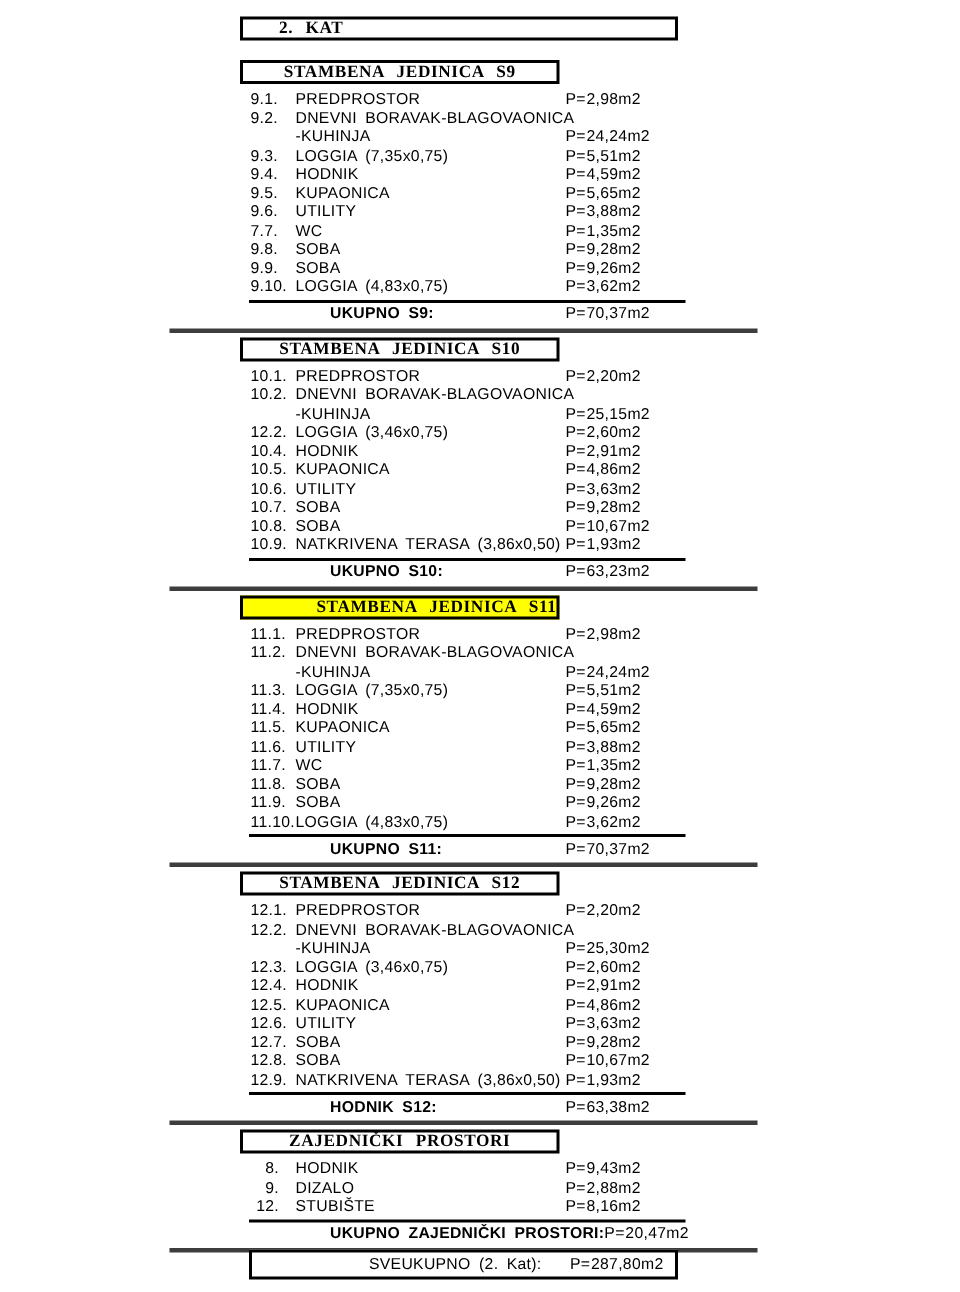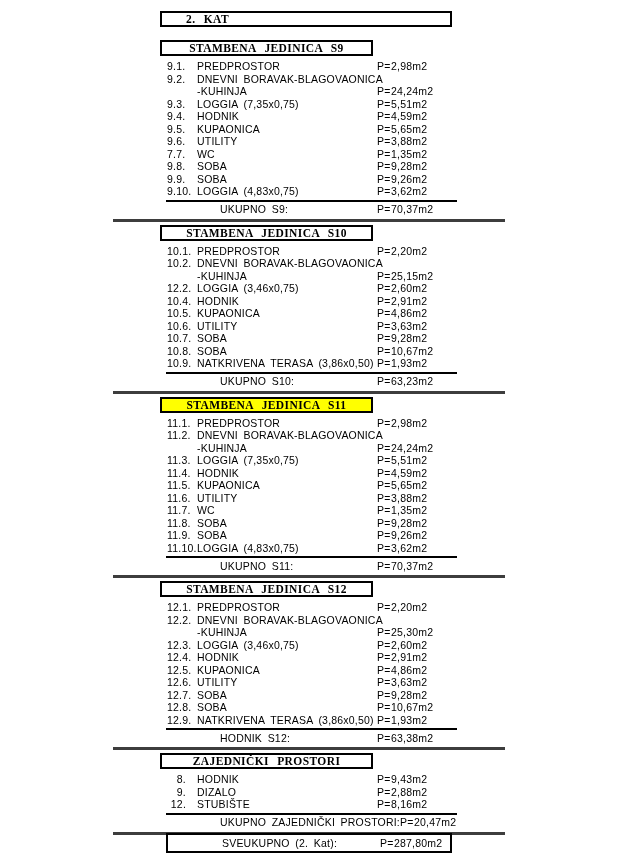--- a/index.html
+++ b/index.html
@@ -44,7 +44,7 @@
     height:15px; align-items:center; white-space:nowrap;
     letter-spacing:0.2px; word-spacing:2.5px;
   }
-  .total-label { flex:1; }
+  .total-label { flex:1;font-weight:bold; }
 
   .grand-box {
     box-sizing:border-box; border:2px solid #000; margin-left:53px; margin-top:-2px;

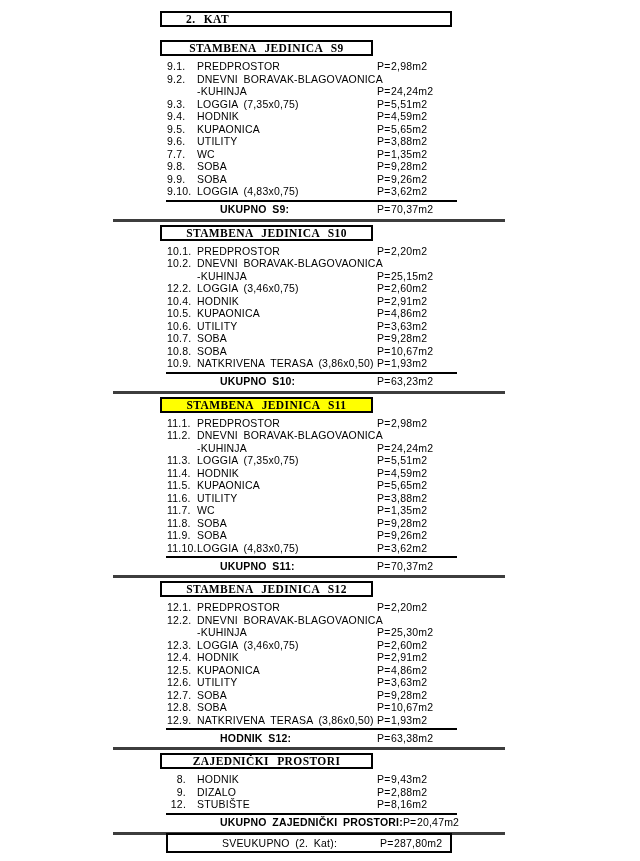--- a/index.html
+++ b/index.html
@@ -243,7 +243,7 @@
   </div>
 
   <div class="section">
-    <div class="boxed title-box" style="background: rgb(255, 255, 0);">
+    <div class="boxed title-box" style="background: rgb(255, 255, 0); justify-content: flex-end;">
       <span class="header-text title">STAMBENA JEDINICA S11</span>
     </div>
     <div class="rows">

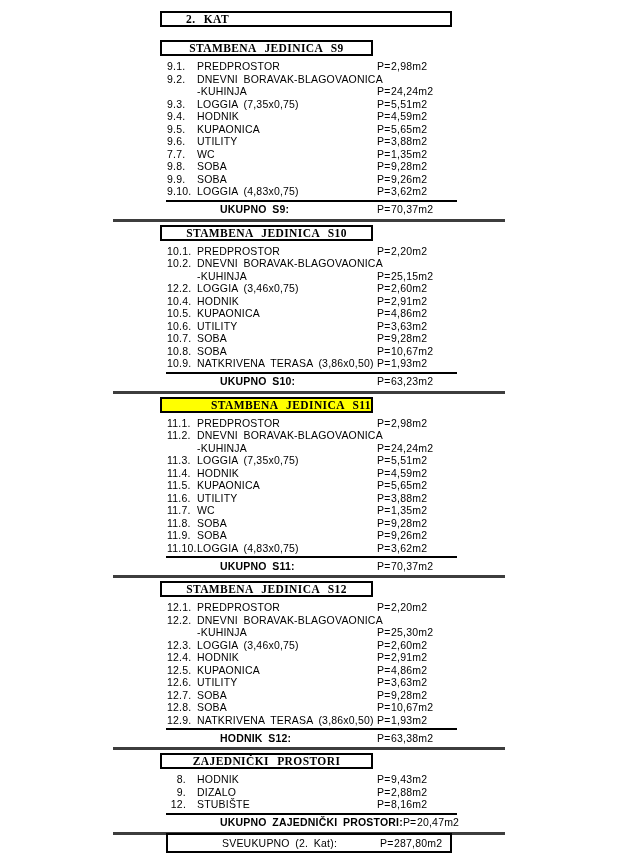--- a/index.html
+++ b/index.html
@@ -52,7 +52,7 @@
     white-space:nowrap; letter-spacing:0.2px; word-spacing:2.5px; background:#fff;
     position:relative;
   }
-  .grand-box .grand-label { flex:1; }
+  .grand-box .grand-label { flex:1;margin-left:24px; }
   .grand-box .p { width:14px; }
   .grand-box .value { width:56px; }
 </style>

